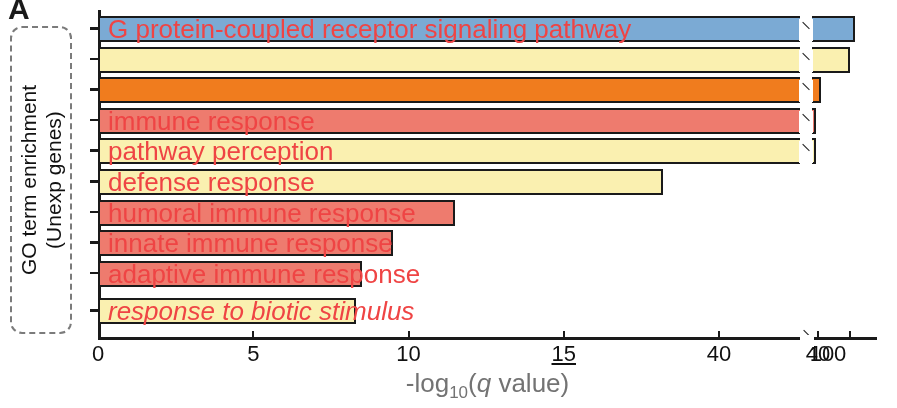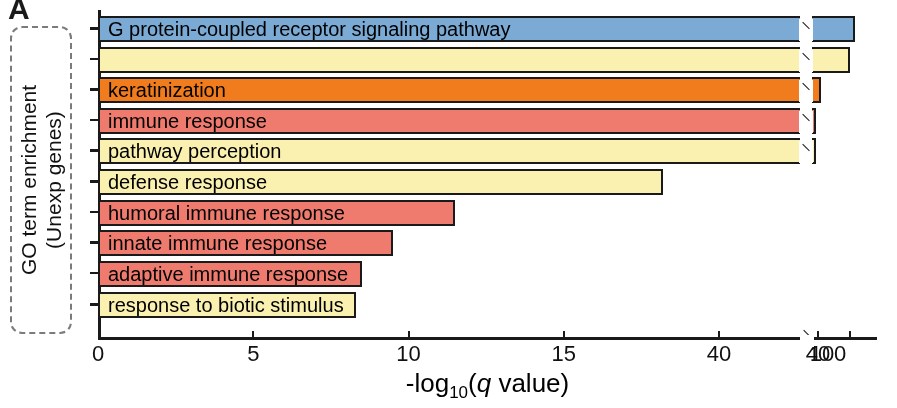--- a/index.html
+++ b/index.html
@@ -121,9 +121,9 @@
     top: 0px;
     height: 44px;
     line-height: 26px;
-    font-size: 20px;
+    font-size: 26px;
     white-space: nowrap;
-    color: #000000;
+    color: #ef4444;
     pointer-events: none;
   }
   .tick-stub {

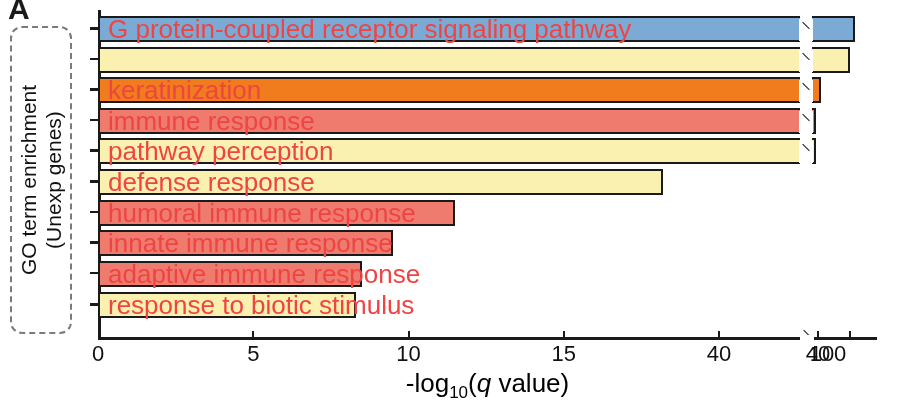--- a/index.html
+++ b/index.html
@@ -197,7 +197,6 @@
         <div class="bar-seg2" style="left: 714px; width: 8.66667px; background: rgb(240, 124, 30); border-left: none;"></div>
         <div class="break-mark" style="left: 701px; top: 3px; height: 22px;">⸌</div>
         <div class="tick-stub"></div>
-        <div class="bar-label">keratinization</div>
       </div>
       <div class="bar-row" style="top: 97.8px; width: 780px;">
         <div class="bar" style="width: 702px; background: rgb(238, 123, 110); border-right: none;"></div>

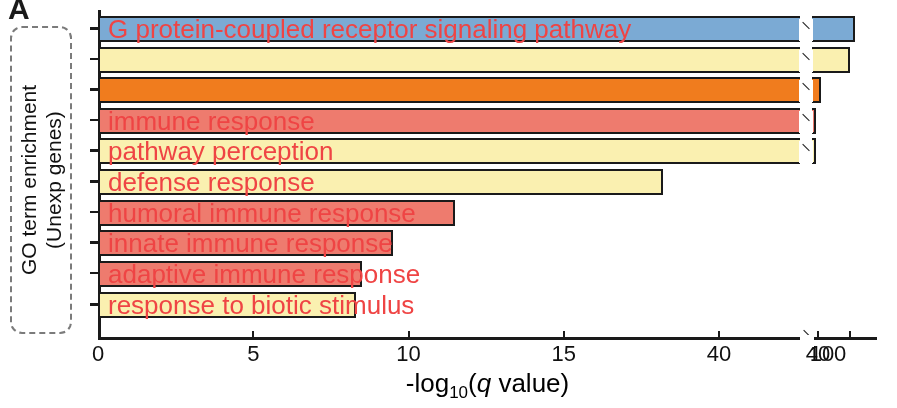--- a/index.html
+++ b/index.html
@@ -232,7 +232,7 @@
         <div class="tick-stub"></div>
         <div class="bar-label">innate immune response</div>
       </div>
-      <div class="bar-row" style="top: 282px; width: 780px;">
+      <div class="bar-row" style="top: 288px; width: 780px; font-style: italic;">
         <div class="bar" style="width: 257.715px; background: rgb(250, 240, 176);"></div>
         <div class="tick-stub"></div>
         <div class="bar-label">response to biotic stimulus</div>

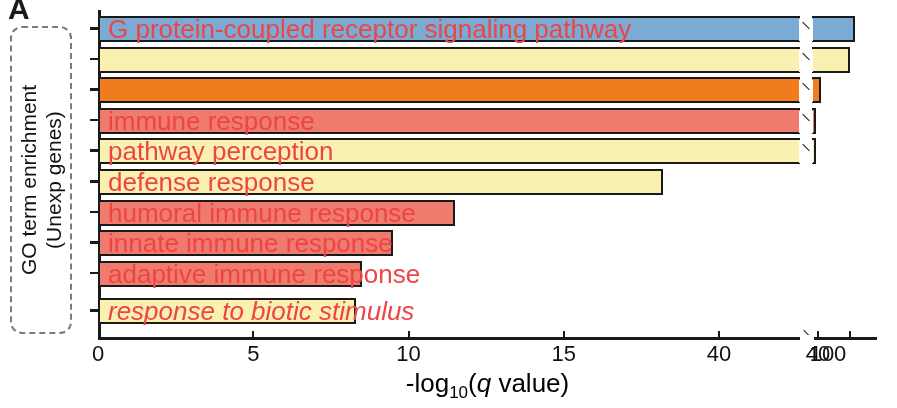--- a/index.html
+++ b/index.html
@@ -249,7 +249,7 @@
     <div class="tick" style="left: 407.5px;"></div>
     <div class="ticklabel" style="left: 408.5px;">10</div>
     <div class="tick" style="left: 562.75px;"></div>
-    <div class="ticklabel" style="left: 563.75px;">15</div>
+    <div class="ticklabel" style="left: 563.75px; text-decoration: underline;">15</div>
     <div class="tick" style="left: 718px;"></div>
     <div class="ticklabel" style="left: 719px;">40</div>
     <div class="tick" style="left: 817px;"></div>

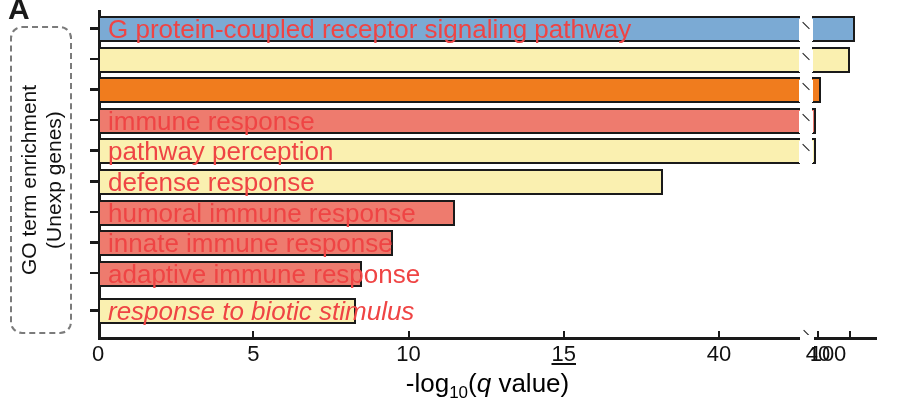--- a/index.html
+++ b/index.html
@@ -153,7 +153,7 @@
     text-align: center;
     font-size: 26px;
     line-height: 30px;
-    color: #000000;
+    color: #737373;
   }
   #xlabel .ital { font-style: italic; }
   #xlabel .sub {

